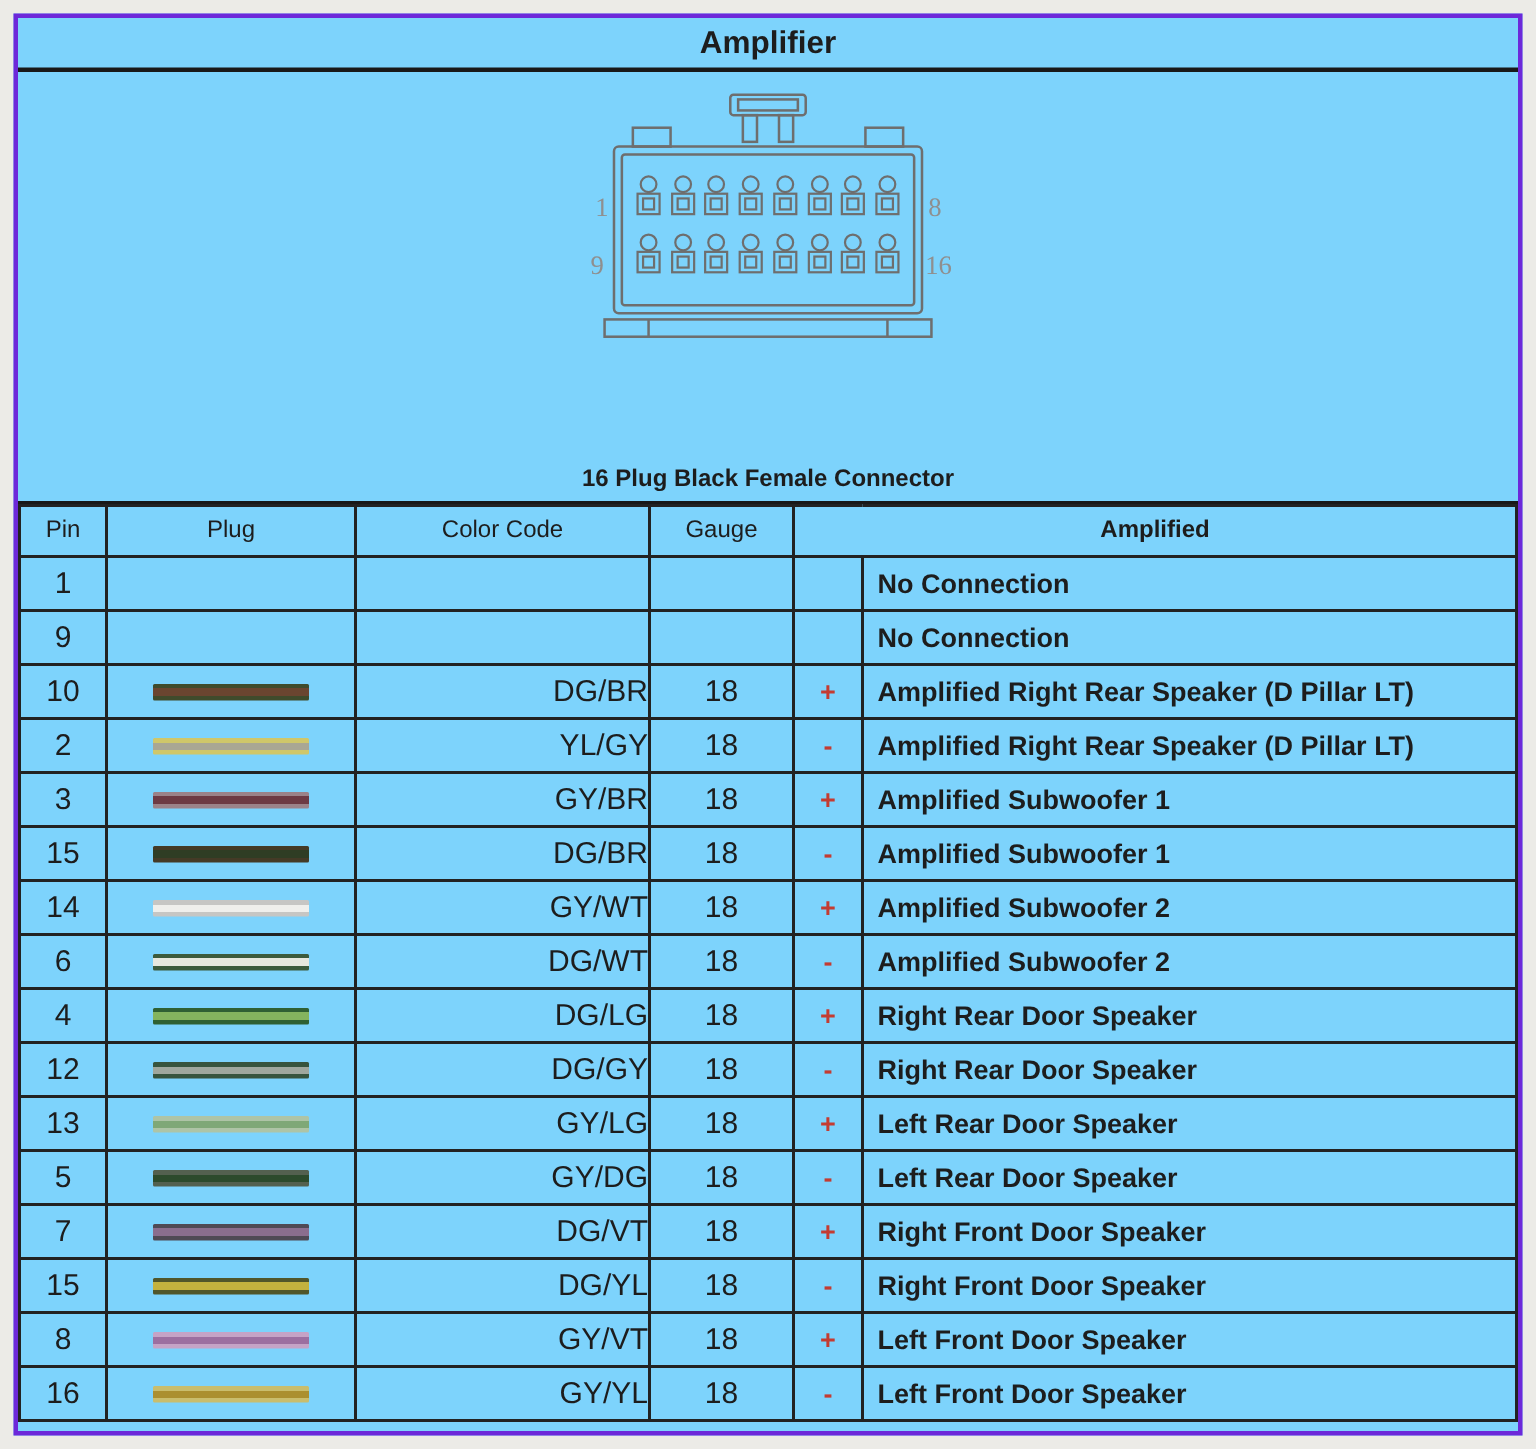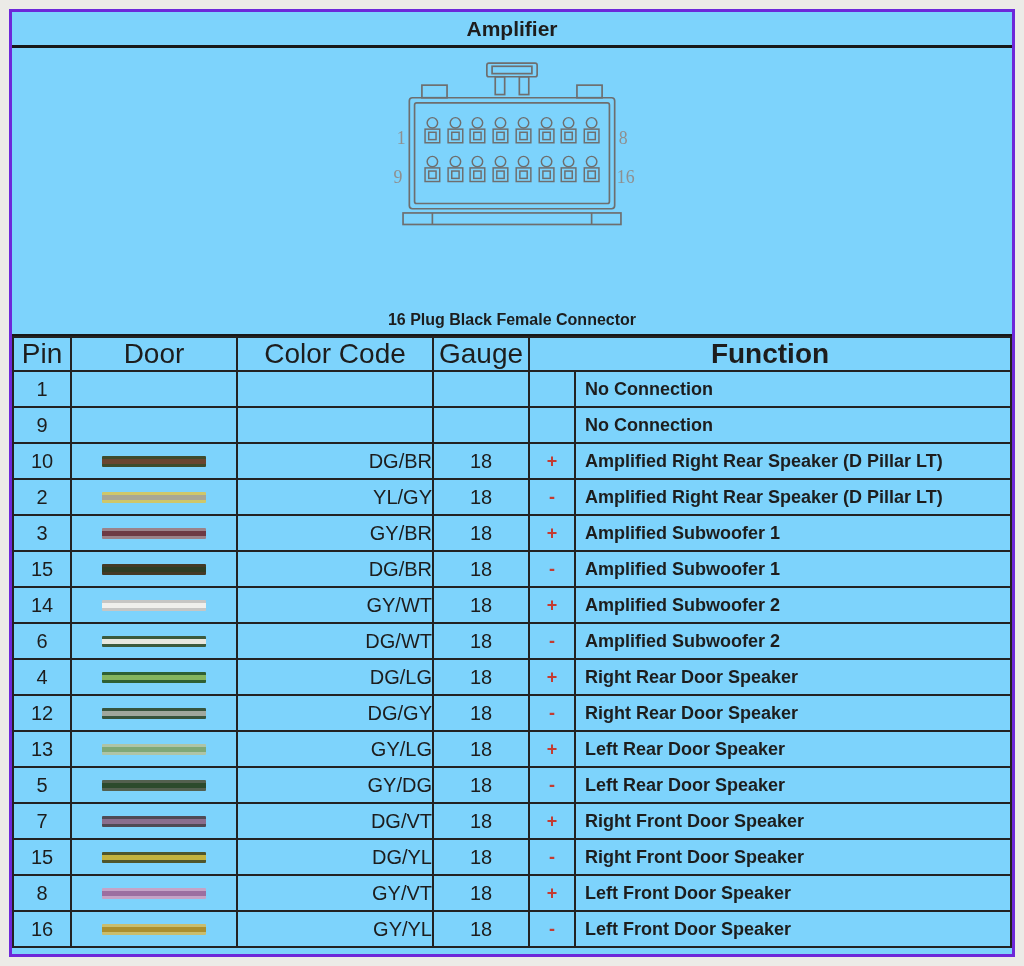--- a/index.html
+++ b/index.html
@@ -35,7 +35,7 @@
   }
   table { border-collapse:collapse; width:100%; table-layout:fixed; }
   th, td { border:2px solid #222222; overflow:hidden; }
-  thead th { height:34px; font-size:28px; font-weight:normal; text-align:center; }
+  thead th { height:34px; font-size:16px; font-weight:normal; text-align:center; }
   thead th.func-h { font-weight:bold; }
   tbody td { height:36px; }
   td.pin   { text-align:center; font-size:20px; }

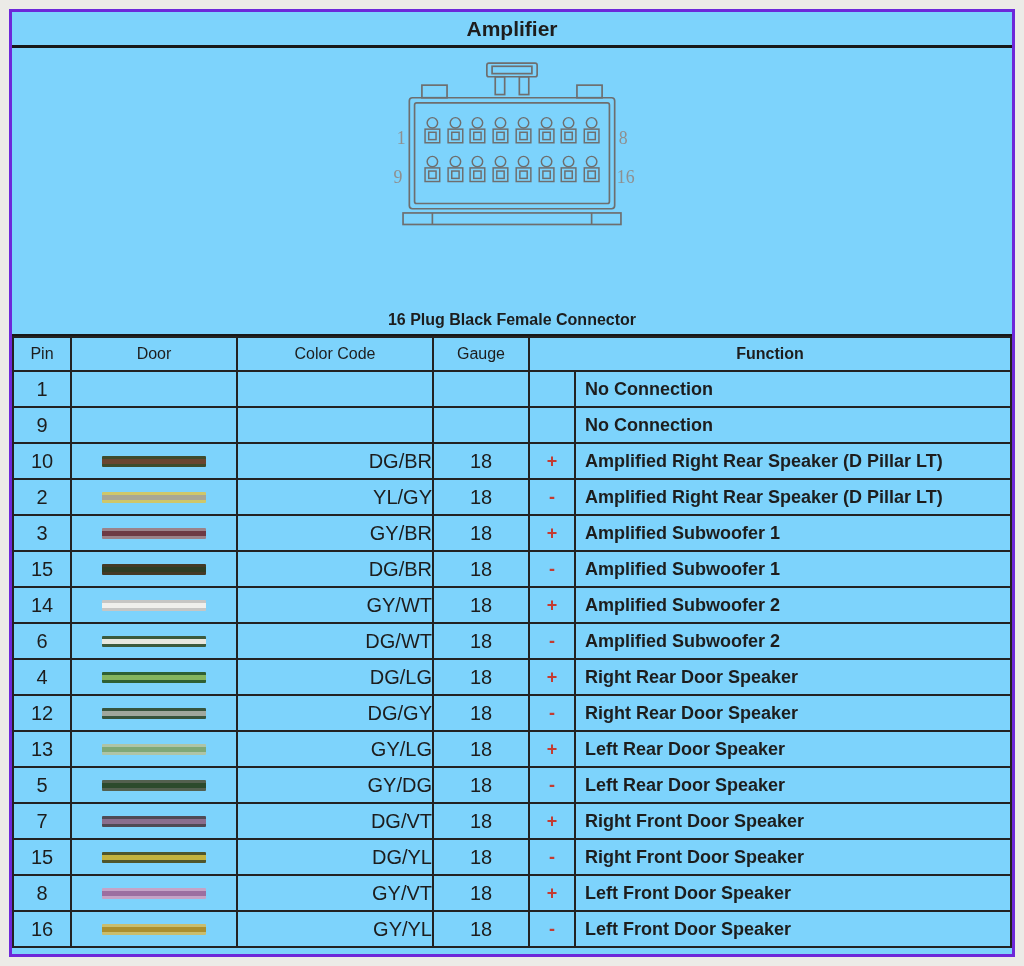--- a/index.html
+++ b/index.html
@@ -114,7 +114,7 @@
     <thead>
       <tr>
         <th>Pin</th>
-        <th>Door</th>
+        <th>Plug</th>
         <th>Color Code</th>
         <th>Gauge</th>
         <th class="func-h" colspan="2">Function</th>

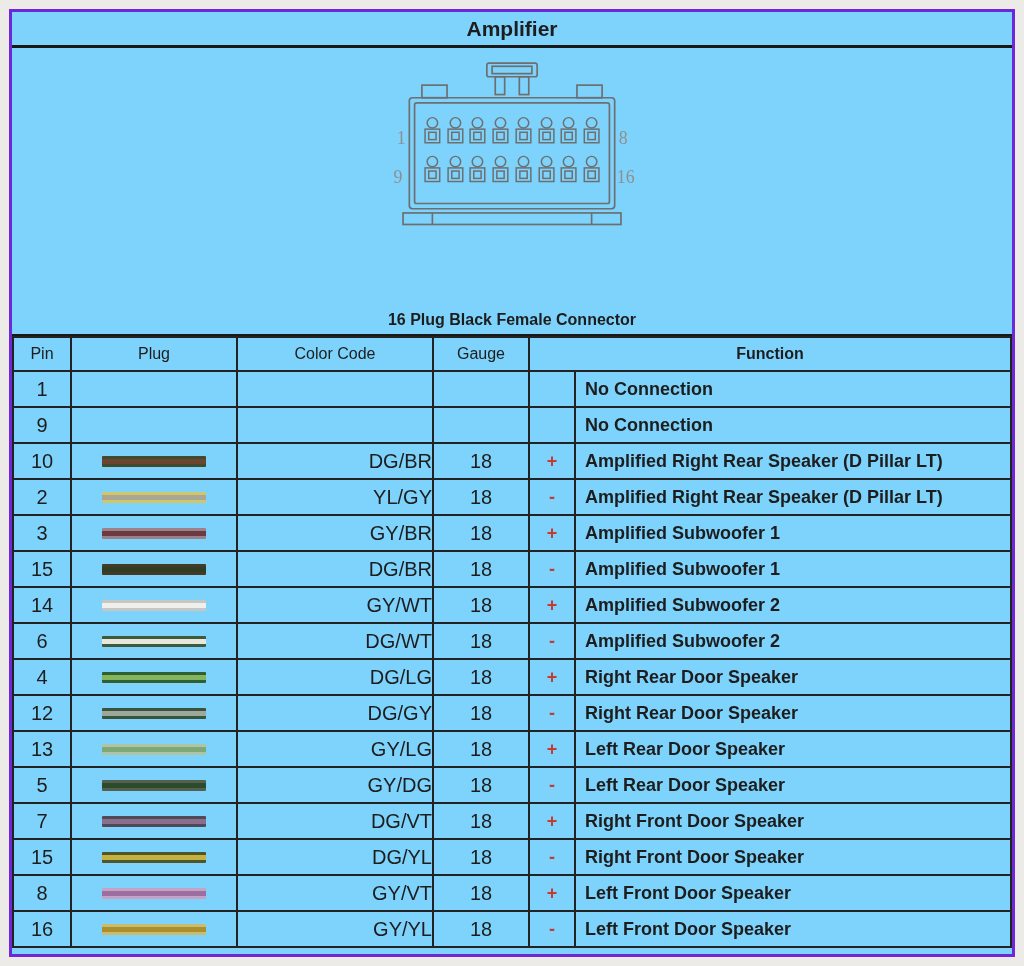--- a/index.html
+++ b/index.html
@@ -117,7 +117,7 @@
         <th>Plug</th>
         <th>Color Code</th>
         <th>Gauge</th>
-        <th class="func-h" colspan="2">Function</th>
+        <th class="func-h" colspan="2">Amplified</th>
       </tr>
     </thead>
     <tbody>

